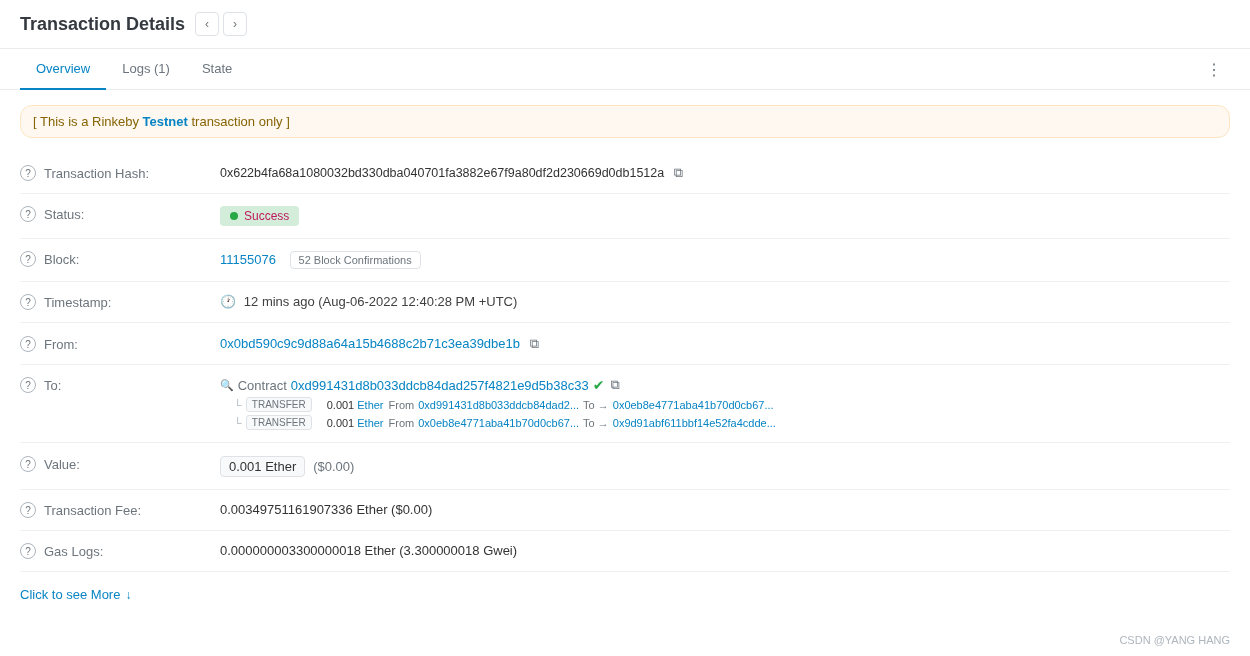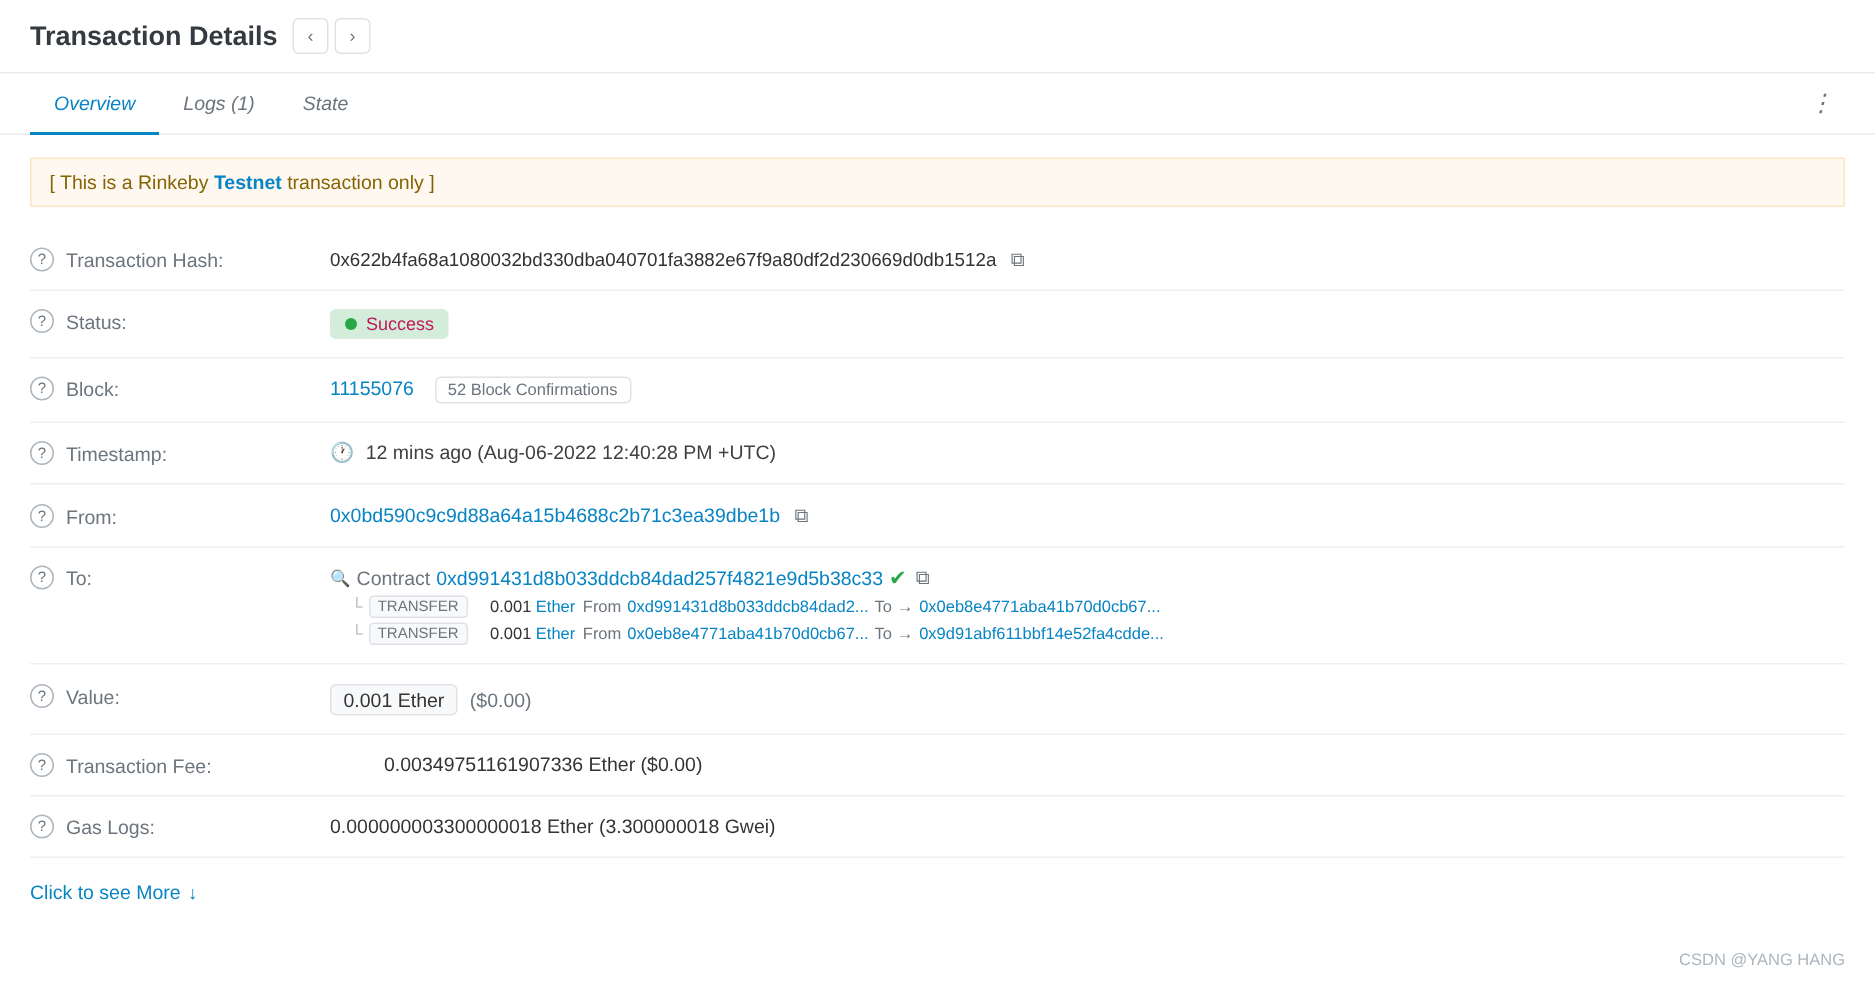--- a/index.html
+++ b/index.html
@@ -16,7 +16,7 @@
     }
     
     .tabs {
-      display: flex; align-items: center; padding: 0 20px; border-bottom: 1px solid #e9ecef; font-style: italic;
+      display: flex; align-items: center; padding: 0 20px; border-bottom: 1px solid #e9ecef;
     }
     .tab {
       padding: 12px 16px; cursor: pointer; font-size: 13px; color: #6c757d;

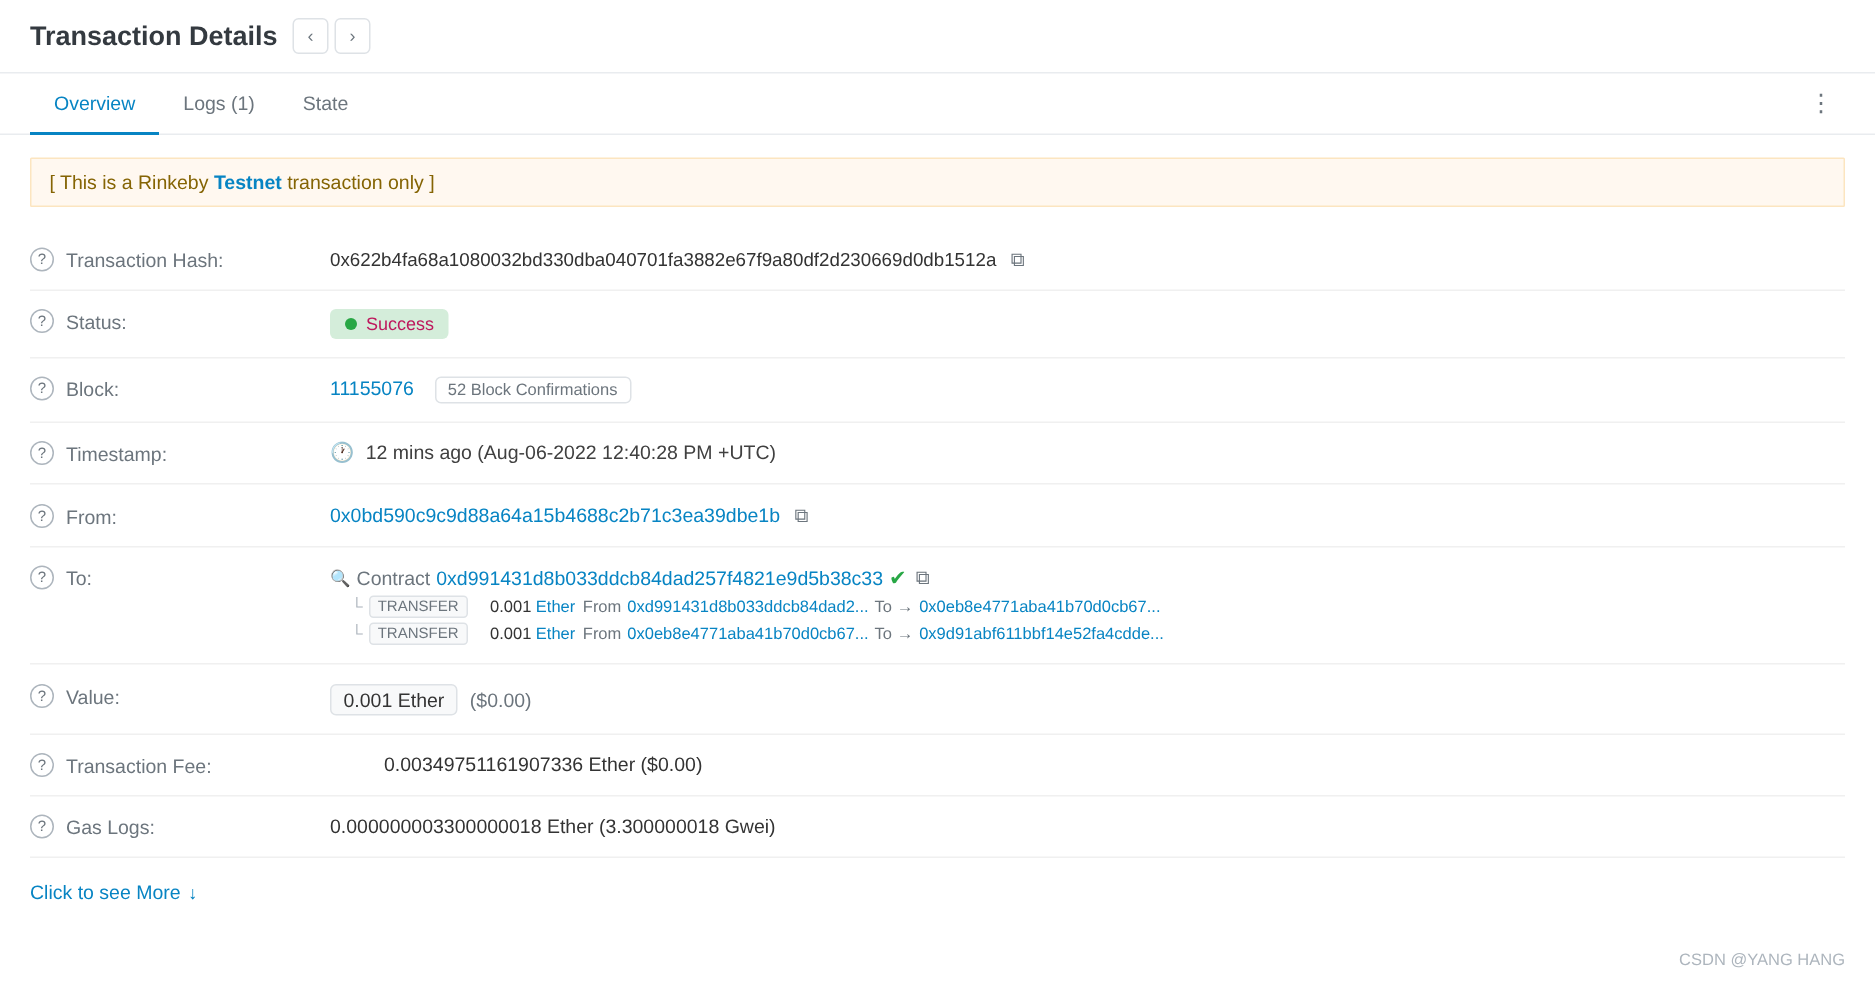--- a/index.html
+++ b/index.html
@@ -27,7 +27,7 @@
     
     .testnet-banner {
       margin: 15px 20px; padding: 8px 12px; background: #fff8f0;
-      border: 1px solid #fce5c0; border-radius: 1px; font-size: 13px; color: #856404;
+      border: 1px solid #fce5c0; border-radius: 12px; font-size: 13px; color: #856404;
     }
     .testnet-banner .highlight { color: #0784c3; font-weight: 600; }
     

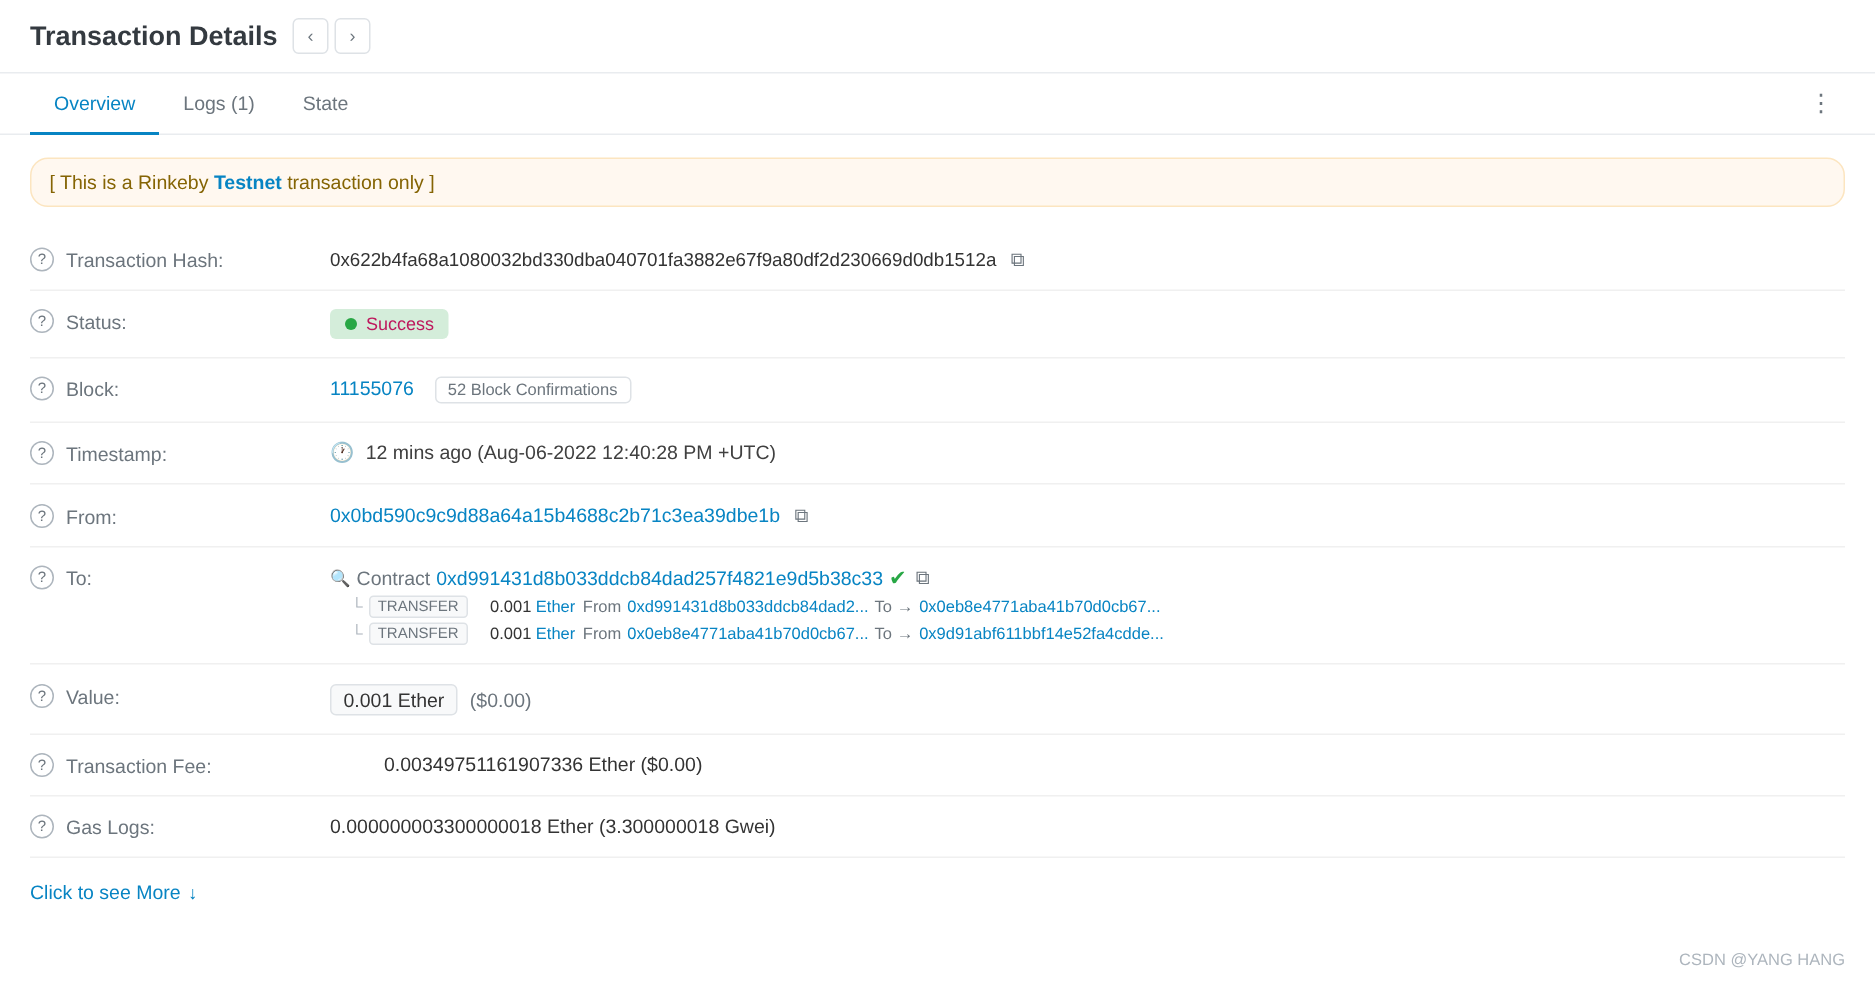--- a/index.html
+++ b/index.html
@@ -90,7 +90,7 @@
     .value-amount { background: #f8f9fa; border: 1px solid #dee2e6; border-radius: 4px; padding: 2px 8px; margin-right: 8px; }
     .value-usd { color: #6c757d; }
     
-    .fee-value { color: #333; margin-left: 36px; }
+    .fee-value { color: #333; }
     .gas-value { color: #333; }
     
     .click-more {

